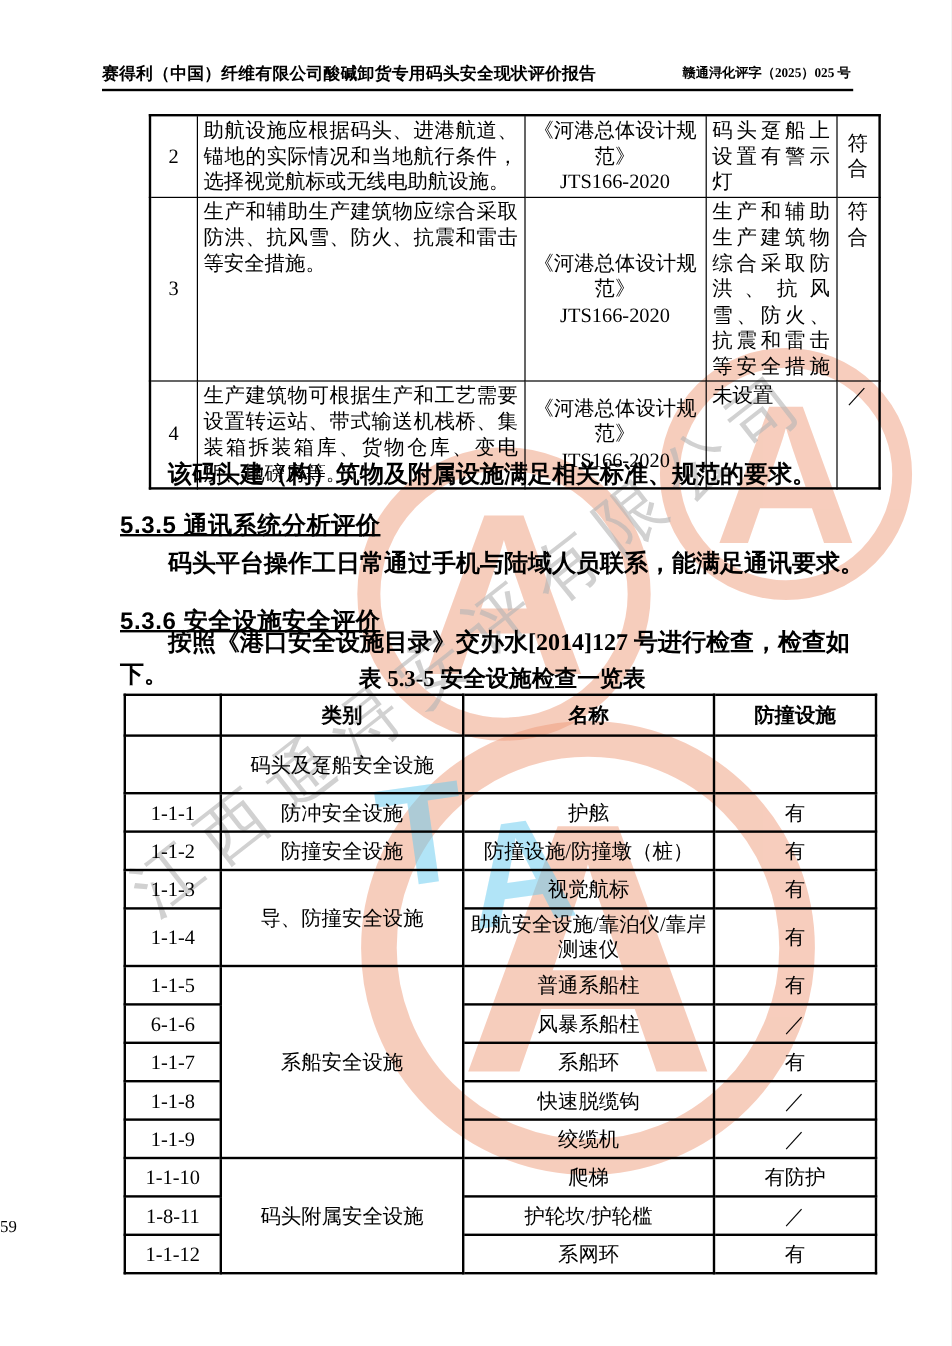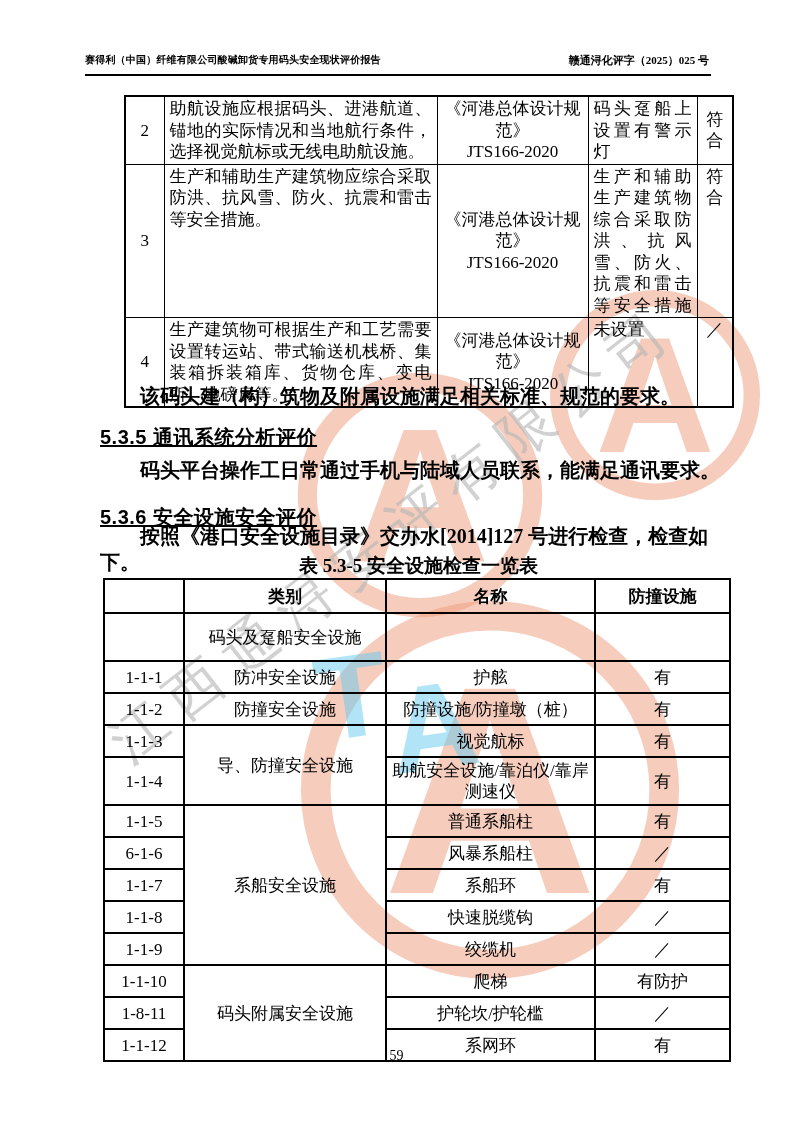--- a/index.html
+++ b/index.html
@@ -7,7 +7,7 @@
         font-family:"Liberation Serif", serif;color:#000;overflow:hidden;}
   .layer-content{position:relative;z-index:2;}
   
-  .hdr-left{position:absolute;left:85px;top:53px;font-size:10px;font-weight:bold;letter-spacing:.2px;}
+  .hdr-left{position:absolute;left:85px;top:53px;font-size:14px;font-weight:bold;letter-spacing:.2px;}
   .hdr-right{position:absolute;right:84px;top:53px;font-size:11px;font-weight:bold;}
   .hdr-rule{position:absolute;left:85px;top:74px;width:626px;height:2px;background:#000;}
   

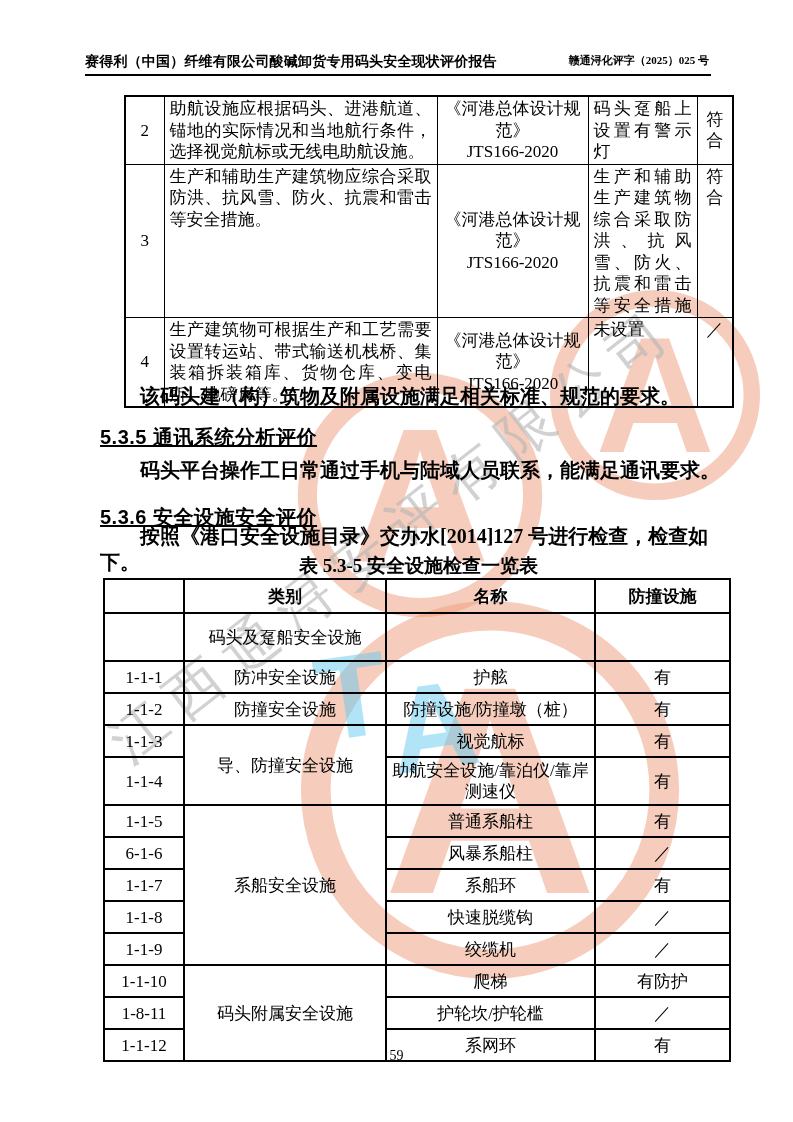--- a/index.html
+++ b/index.html
@@ -29,7 +29,7 @@
   .heading{position:absolute;left:100px;width:637px;font-size:20px;font-weight:bold;
            font-family:"Liberation Sans", sans-serif;letter-spacing:.5px;text-decoration:underline;}
   .tbl-title{position:absolute;left:100px;width:637px;font-size:19px;font-weight:bold;text-align:center;}
-  .page-num{position:absolute;left:0;top:1048px;width:100%;text-align:center;font-size:14px;}
+  .page-num{position:absolute;left:0;top:1016px;width:100%;text-align:left;font-size:14px;}
   
   #watermark{position:absolute;left:0;top:0;width:793px;height:1122px;z-index:1;pointer-events:none;}
   .wm-seal{position:absolute;opacity:.5;}

